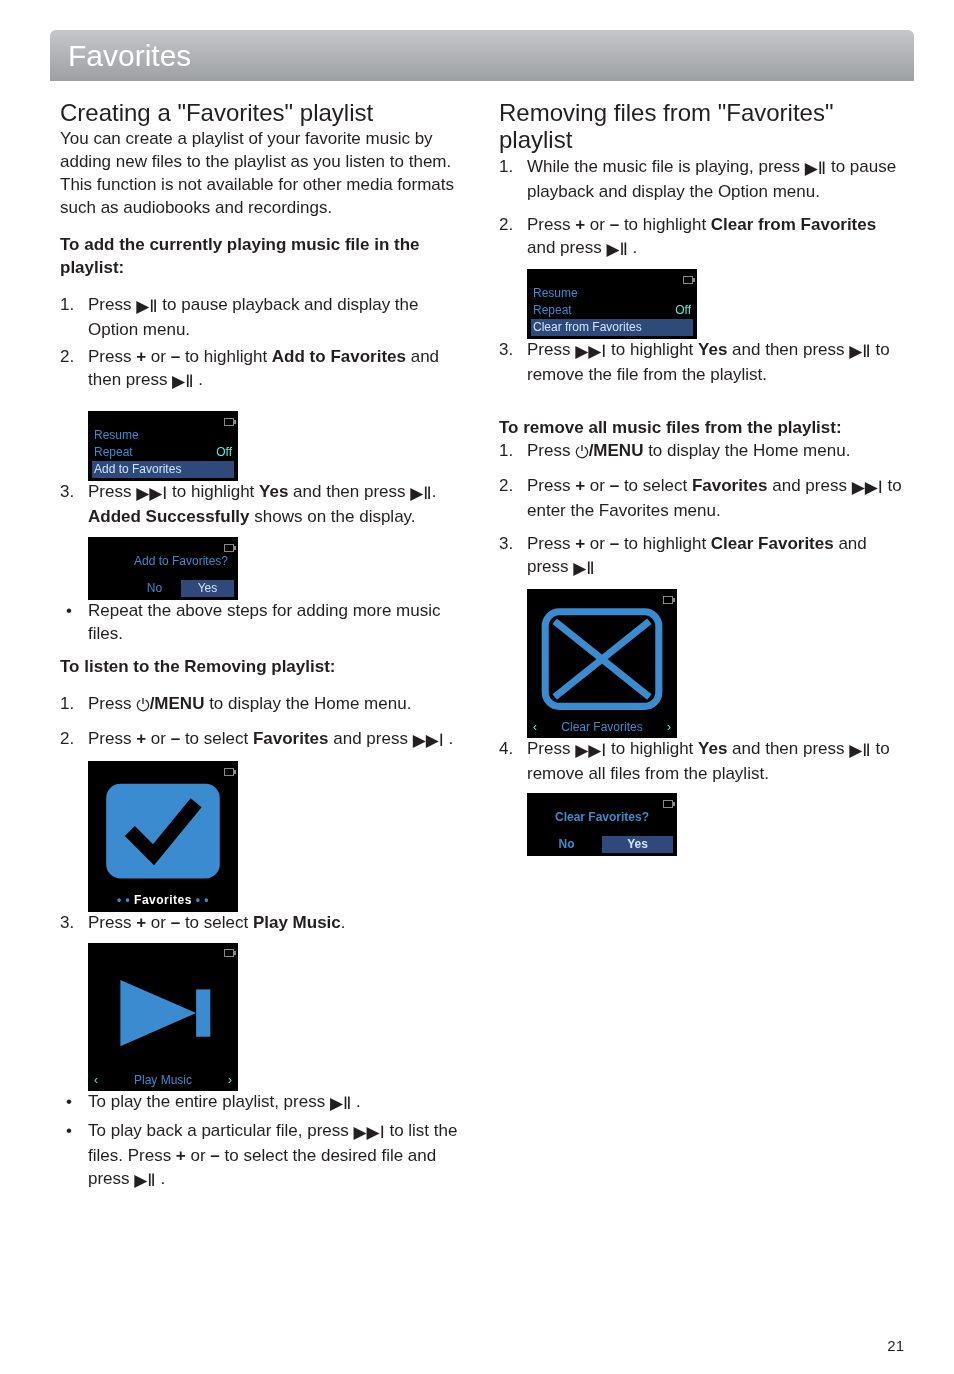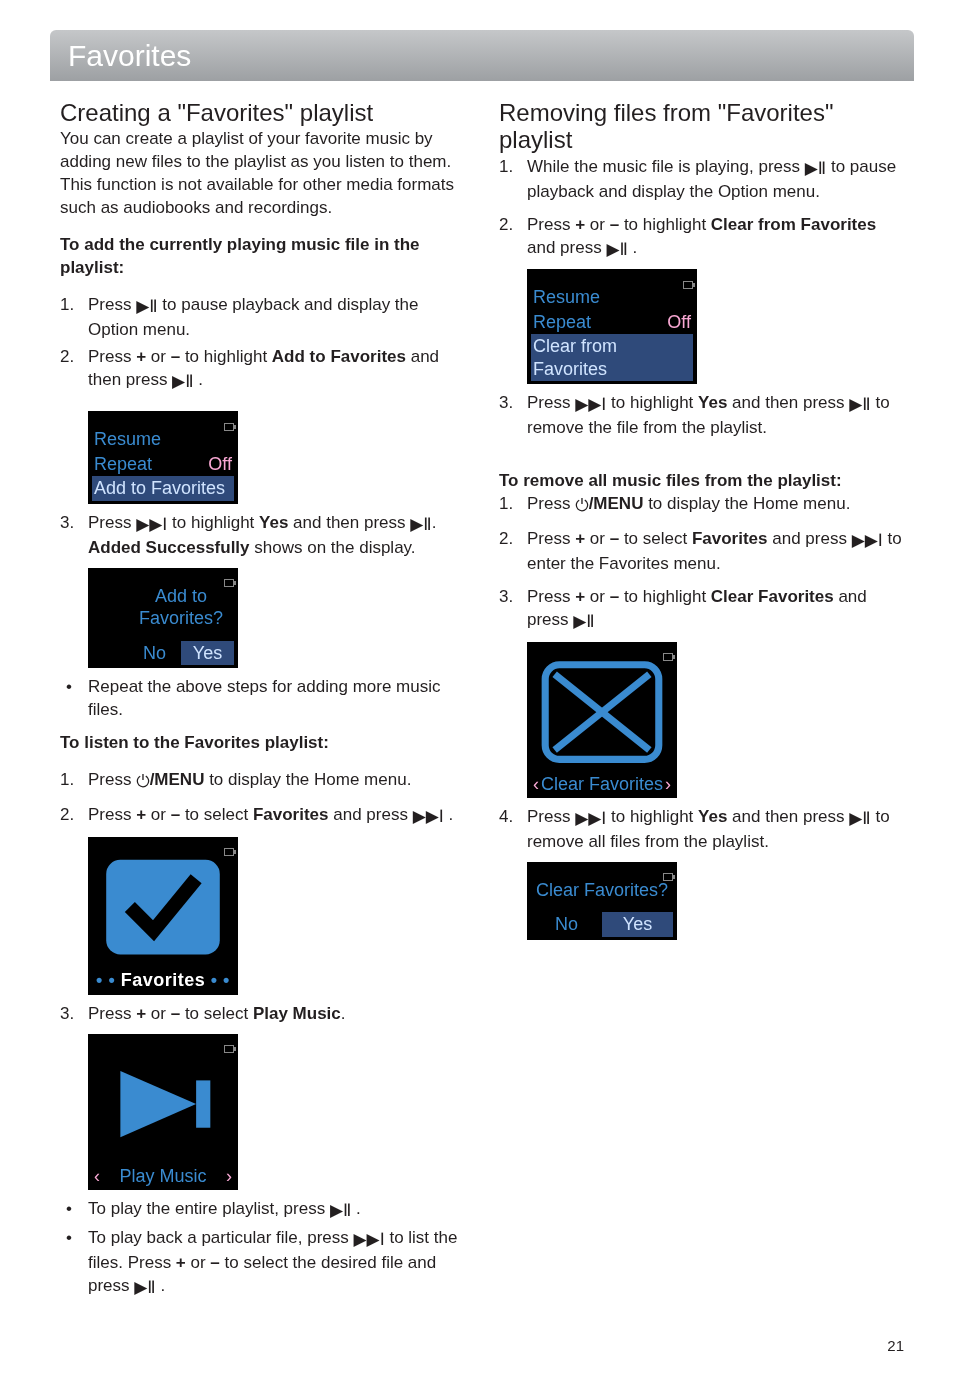--- a/index.html
+++ b/index.html
@@ -58,10 +58,10 @@
     display: inline-block;
     background: #000;
     color: #3a8bd0;
-    font-size: 18px;
+    font-size: 12px;
     line-height: 1.25;
     padding: 3px 4px 3px 4px;
-    margin: 4px 0 8px 28px;
+    margin: 4px 0 0 28px;
     min-width: 150px;
   }
   .screen .hdr {

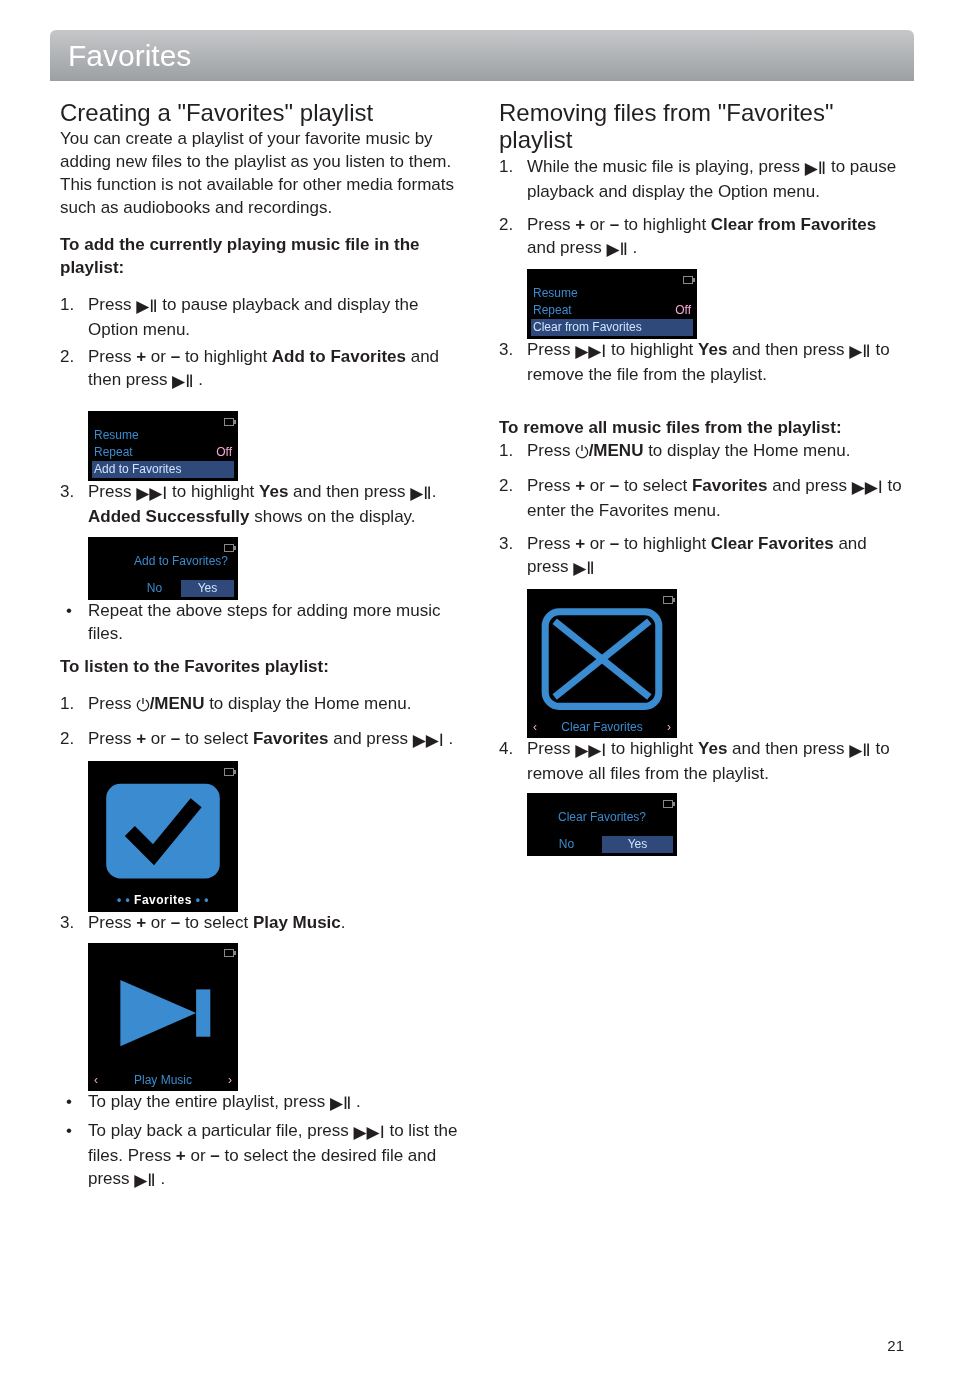--- a/index.html
+++ b/index.html
@@ -98,7 +98,7 @@
     padding: 0 2px;
     color:#3a8bd0;
   }
-  .orange { color: #f9a8d4; }
+  .orange { color: #5eead4; }
   .bat {
     display:inline-block;
     width:10px; height:8px;

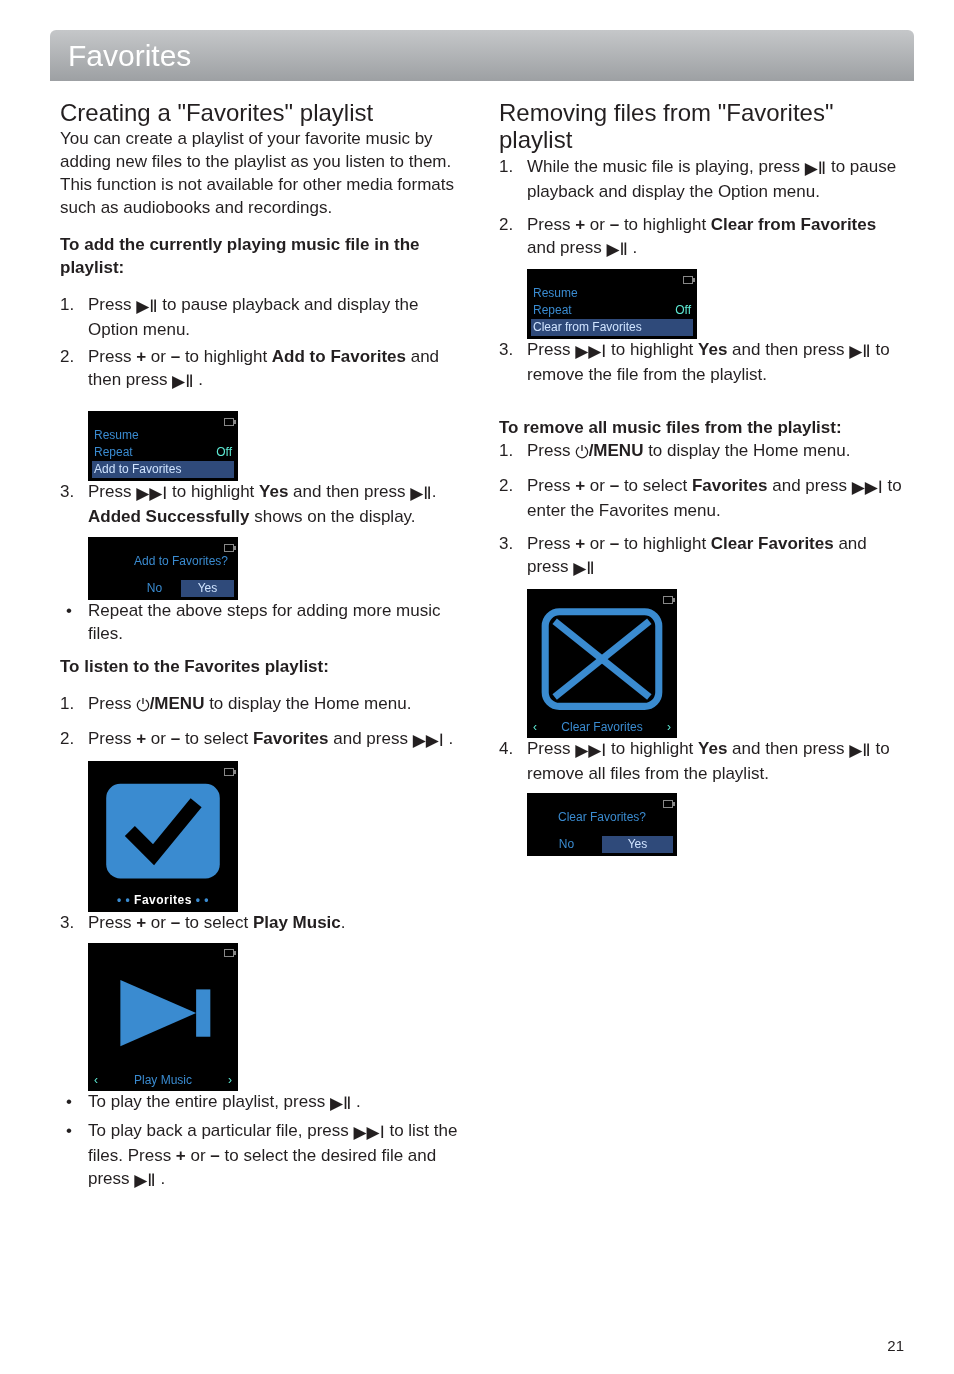--- a/index.html
+++ b/index.html
@@ -191,7 +191,7 @@
       <div class="txt">Repeat the above steps for adding more music files.</div>
     </div>
 
-    <p class="bold" style="margin-top:10px;">To listen to the Favorites playlist:</p>
+    <p class="bold" style="margin-top:10px;">To listen to the Removing playlist:</p>
 
     <div class="step">
       <div class="num">1.</div>

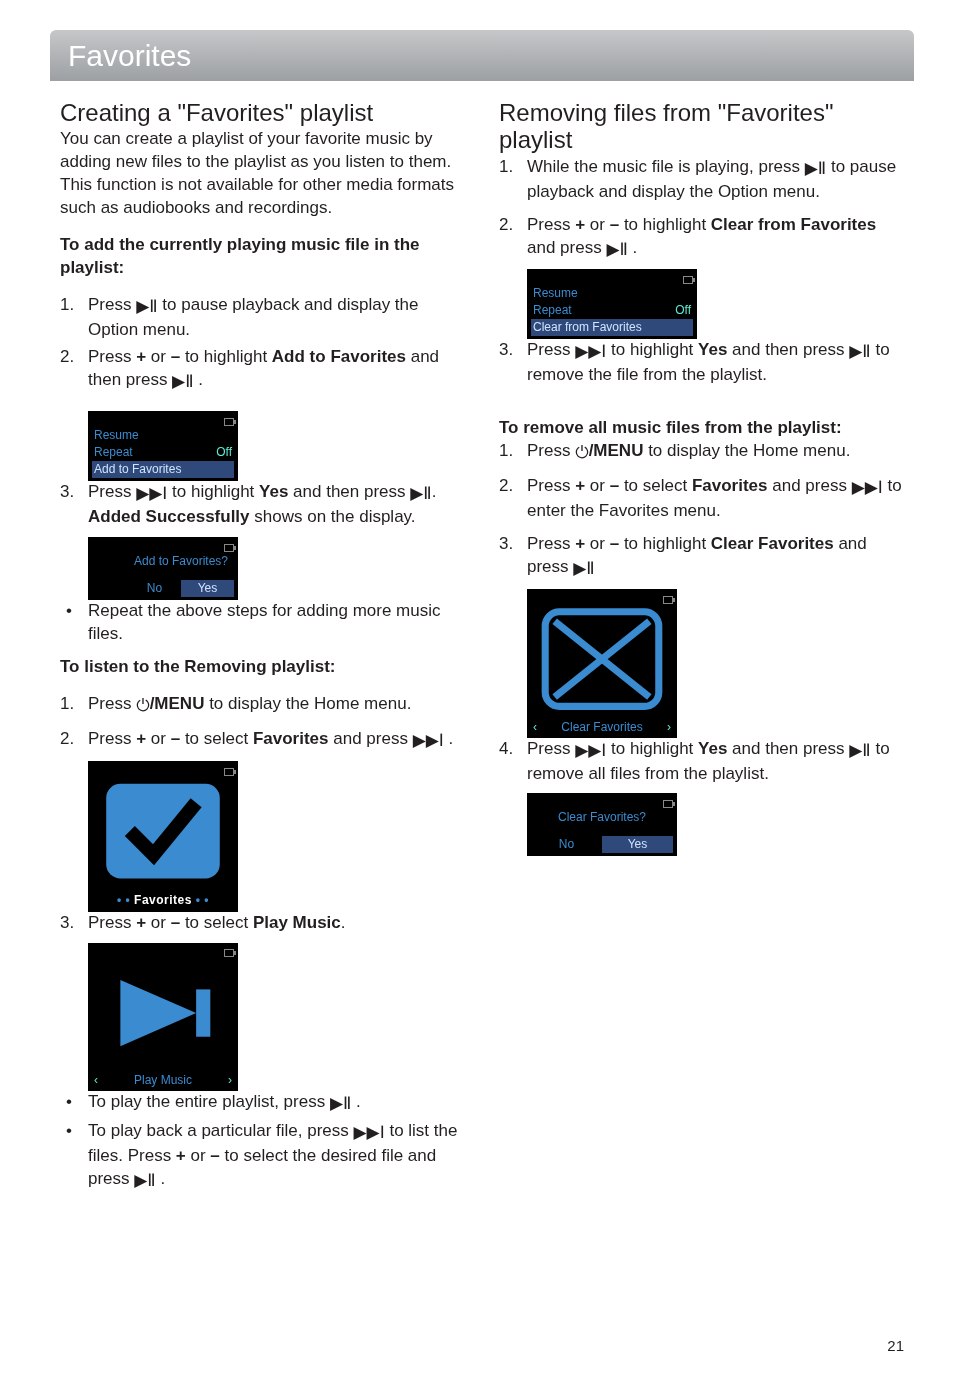--- a/index.html
+++ b/index.html
@@ -348,7 +348,7 @@
     </div>
 
     
-    <div class="screen" style="width:150px;">
+    <div class="screen" style="width:150px;font-weight:bold;">
       <div class="hdr"><span class="bat"></span></div>
       <div class="center-text">Clear Favorites?</div>
       <div style="height:10px;"></div>

